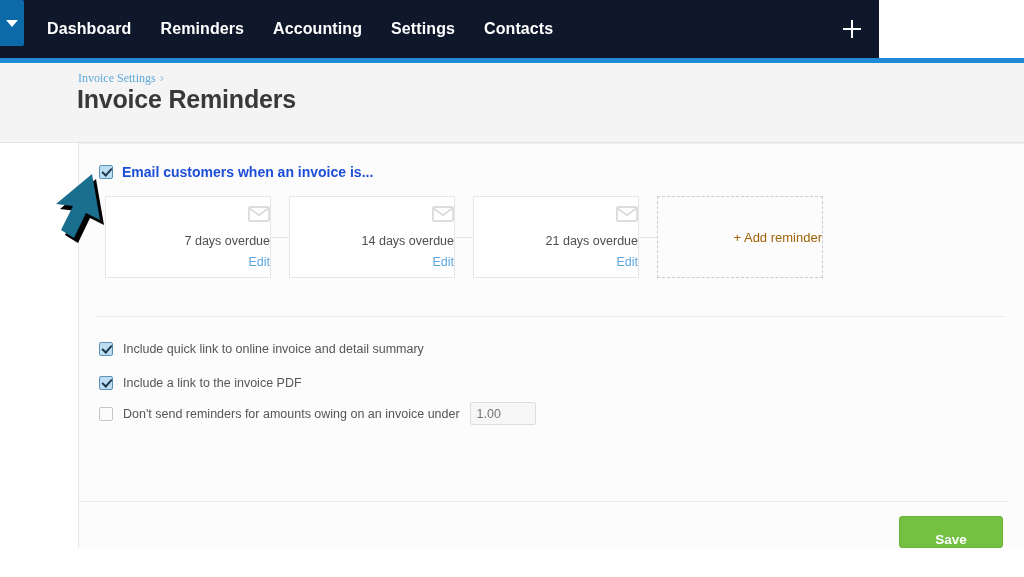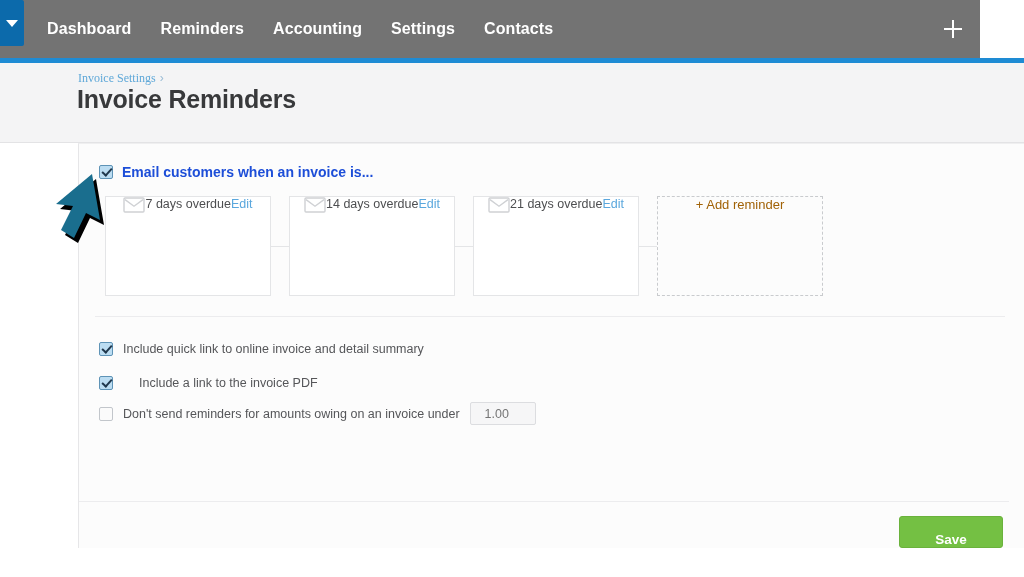--- a/index.html
+++ b/index.html
@@ -26,9 +26,9 @@
   .topnav {
     position: absolute;
     left: 0; top: 0;
-    width: 980px;
+    width: 879px;
     height: 58px;
-    background: #737373;
+    background: #0f172a;
   }
   .topnav-underline {
     position: absolute;

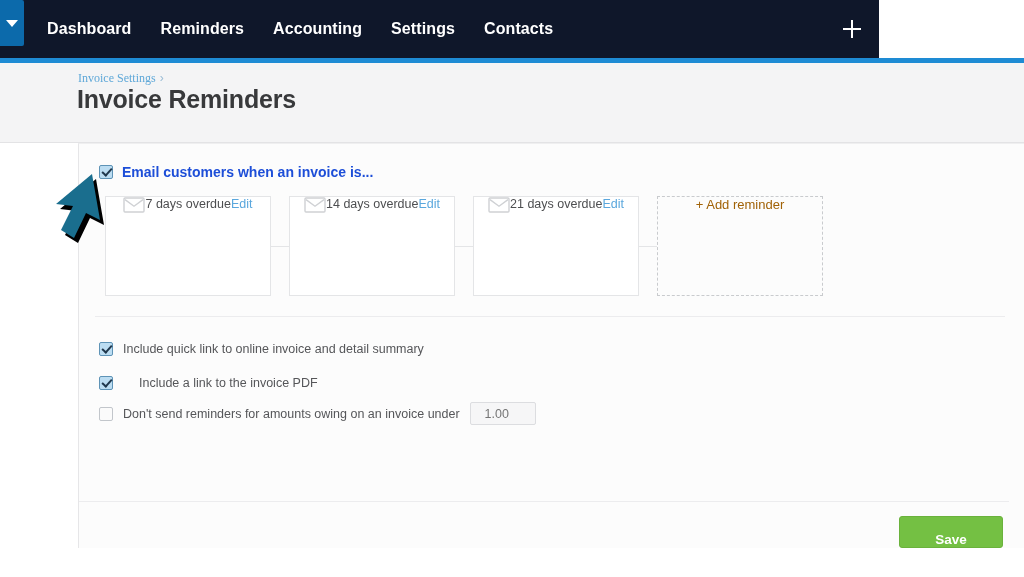--- a/index.html
+++ b/index.html
@@ -205,14 +205,14 @@
   }
   .card {
     width: 166px;
-    height: 100px;
+    height: 82px;
     background: #ffffff;
     border: 1px solid #e4e5e7;
     box-sizing: border-box;
     margin-right: 18px;
     display: flex;
-    flex-direction: row;
-    align-items: flex-start;
+    flex-direction: column;
+    align-items: flex-end;
     justify-content: center;
     position: relative;
   }

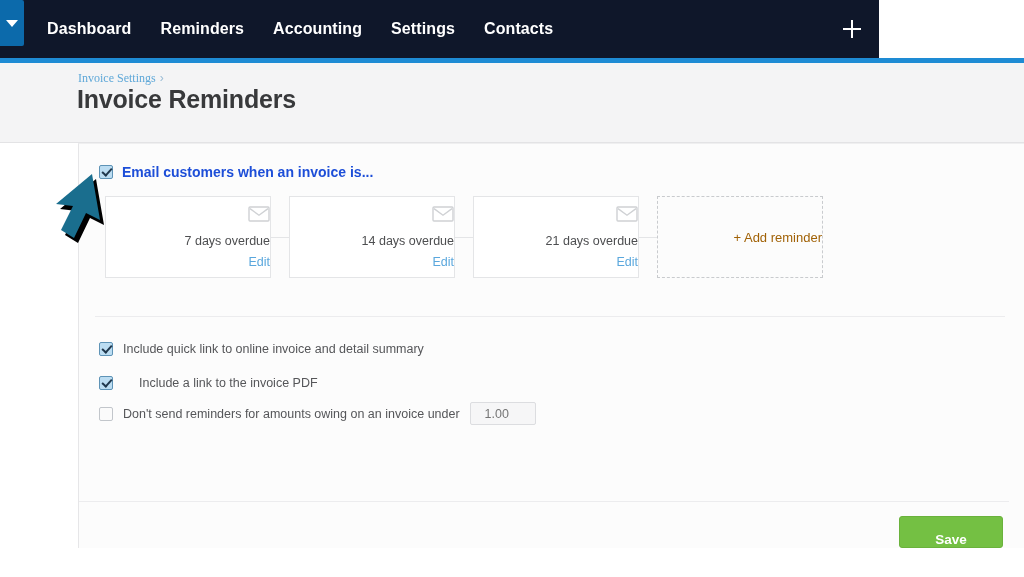--- a/index.html
+++ b/index.html
@@ -277,7 +277,7 @@
     white-space: nowrap;
   }
   .row-1 { top: 198px; }
-  .row-2 { top: 232px; gap: 16px; }
+  .row-2 { top: 232px; }
   .row-3 { top: 258px; }
 
   .amount-input {

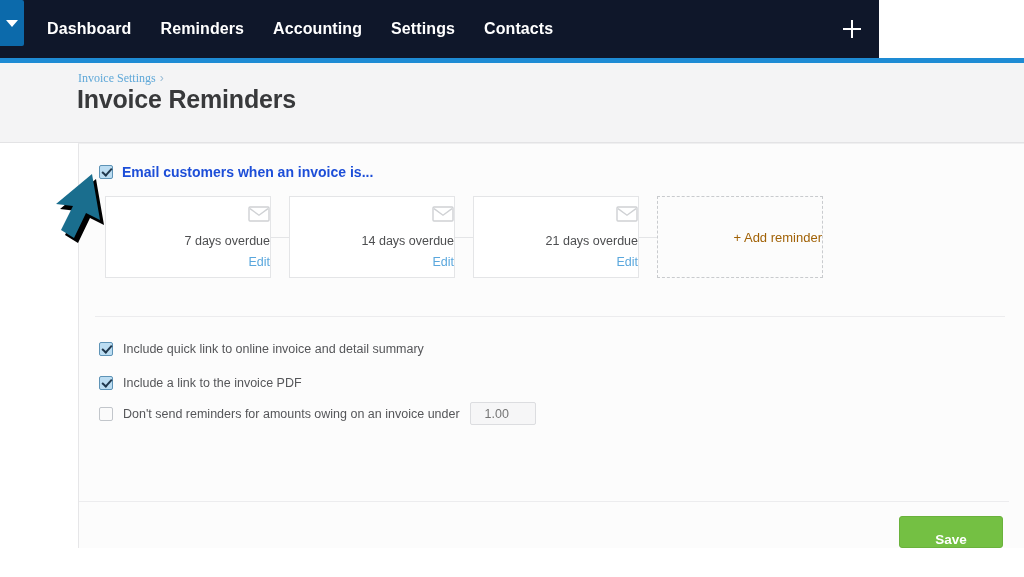--- a/index.html
+++ b/index.html
@@ -290,7 +290,7 @@
     color: #b6b7ba;
     font-size: 12.5px;
     font-family: "Liberation Sans", sans-serif;
-    padding: 0 14px;
+    padding: 0 6px;
     border-radius: 2px;
     outline: none;
   }

